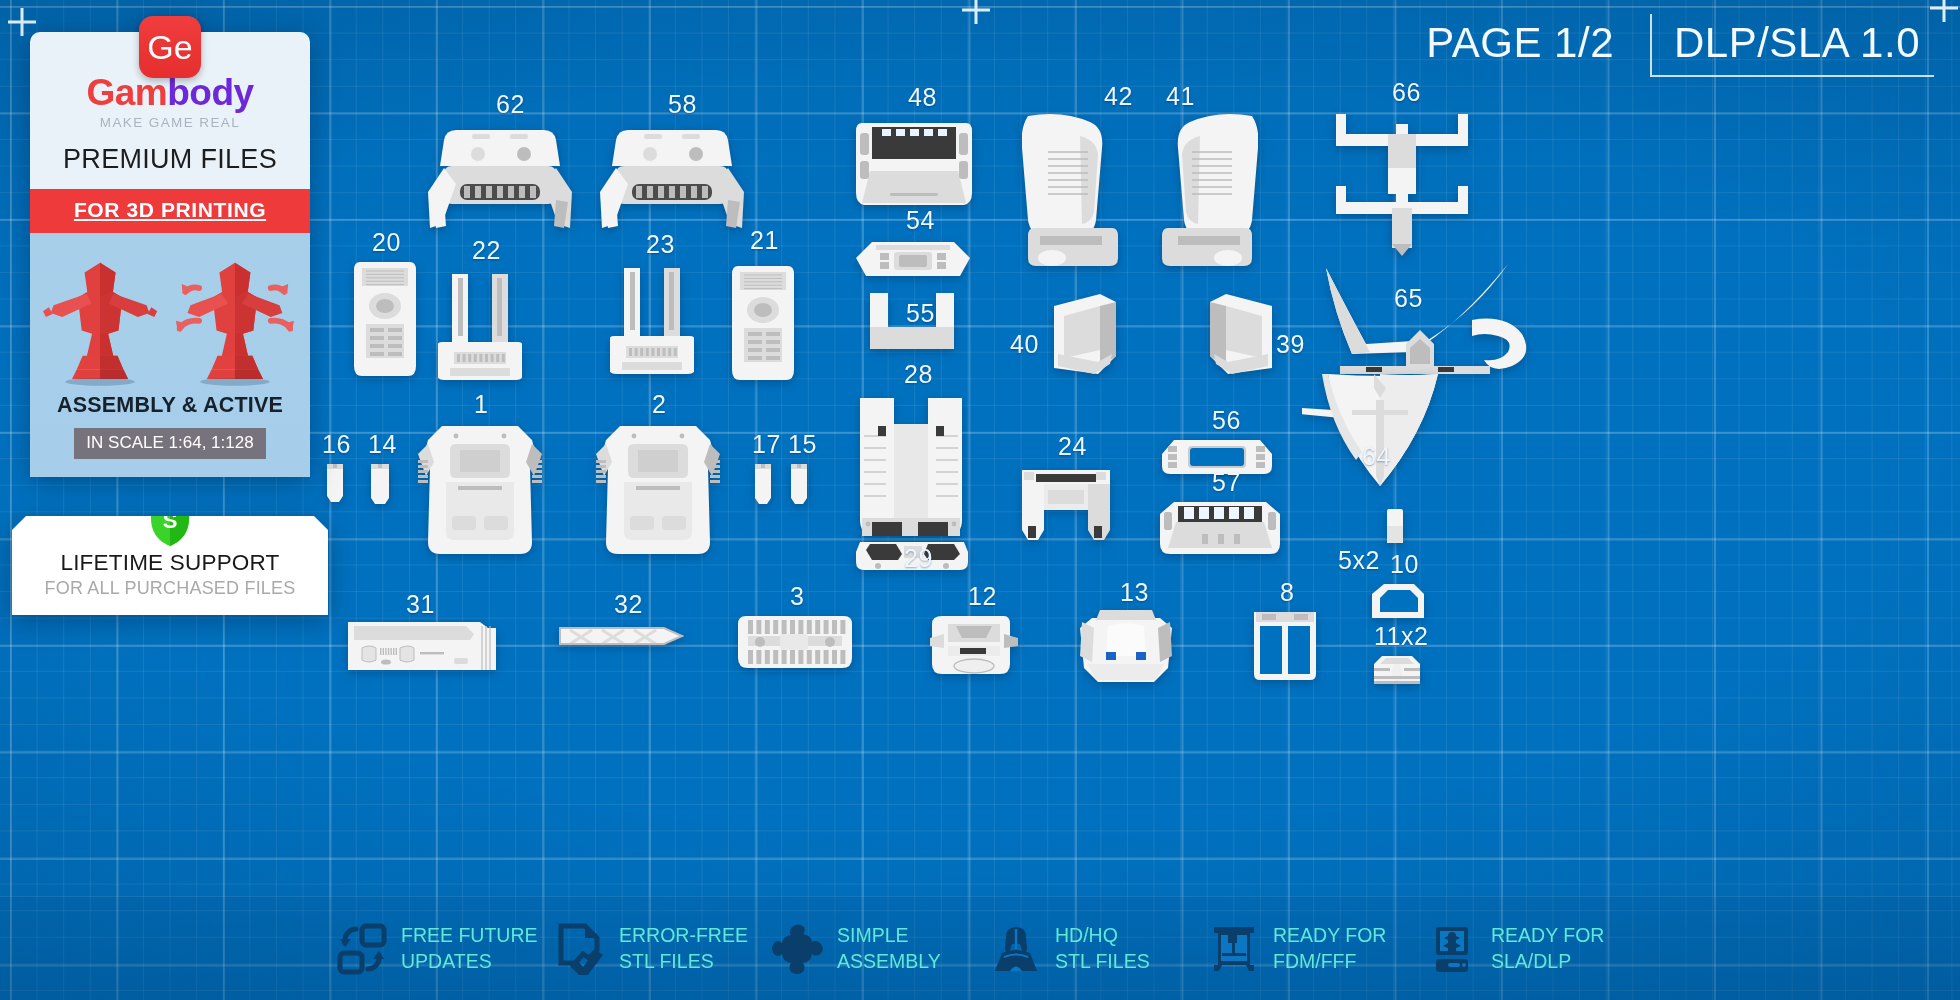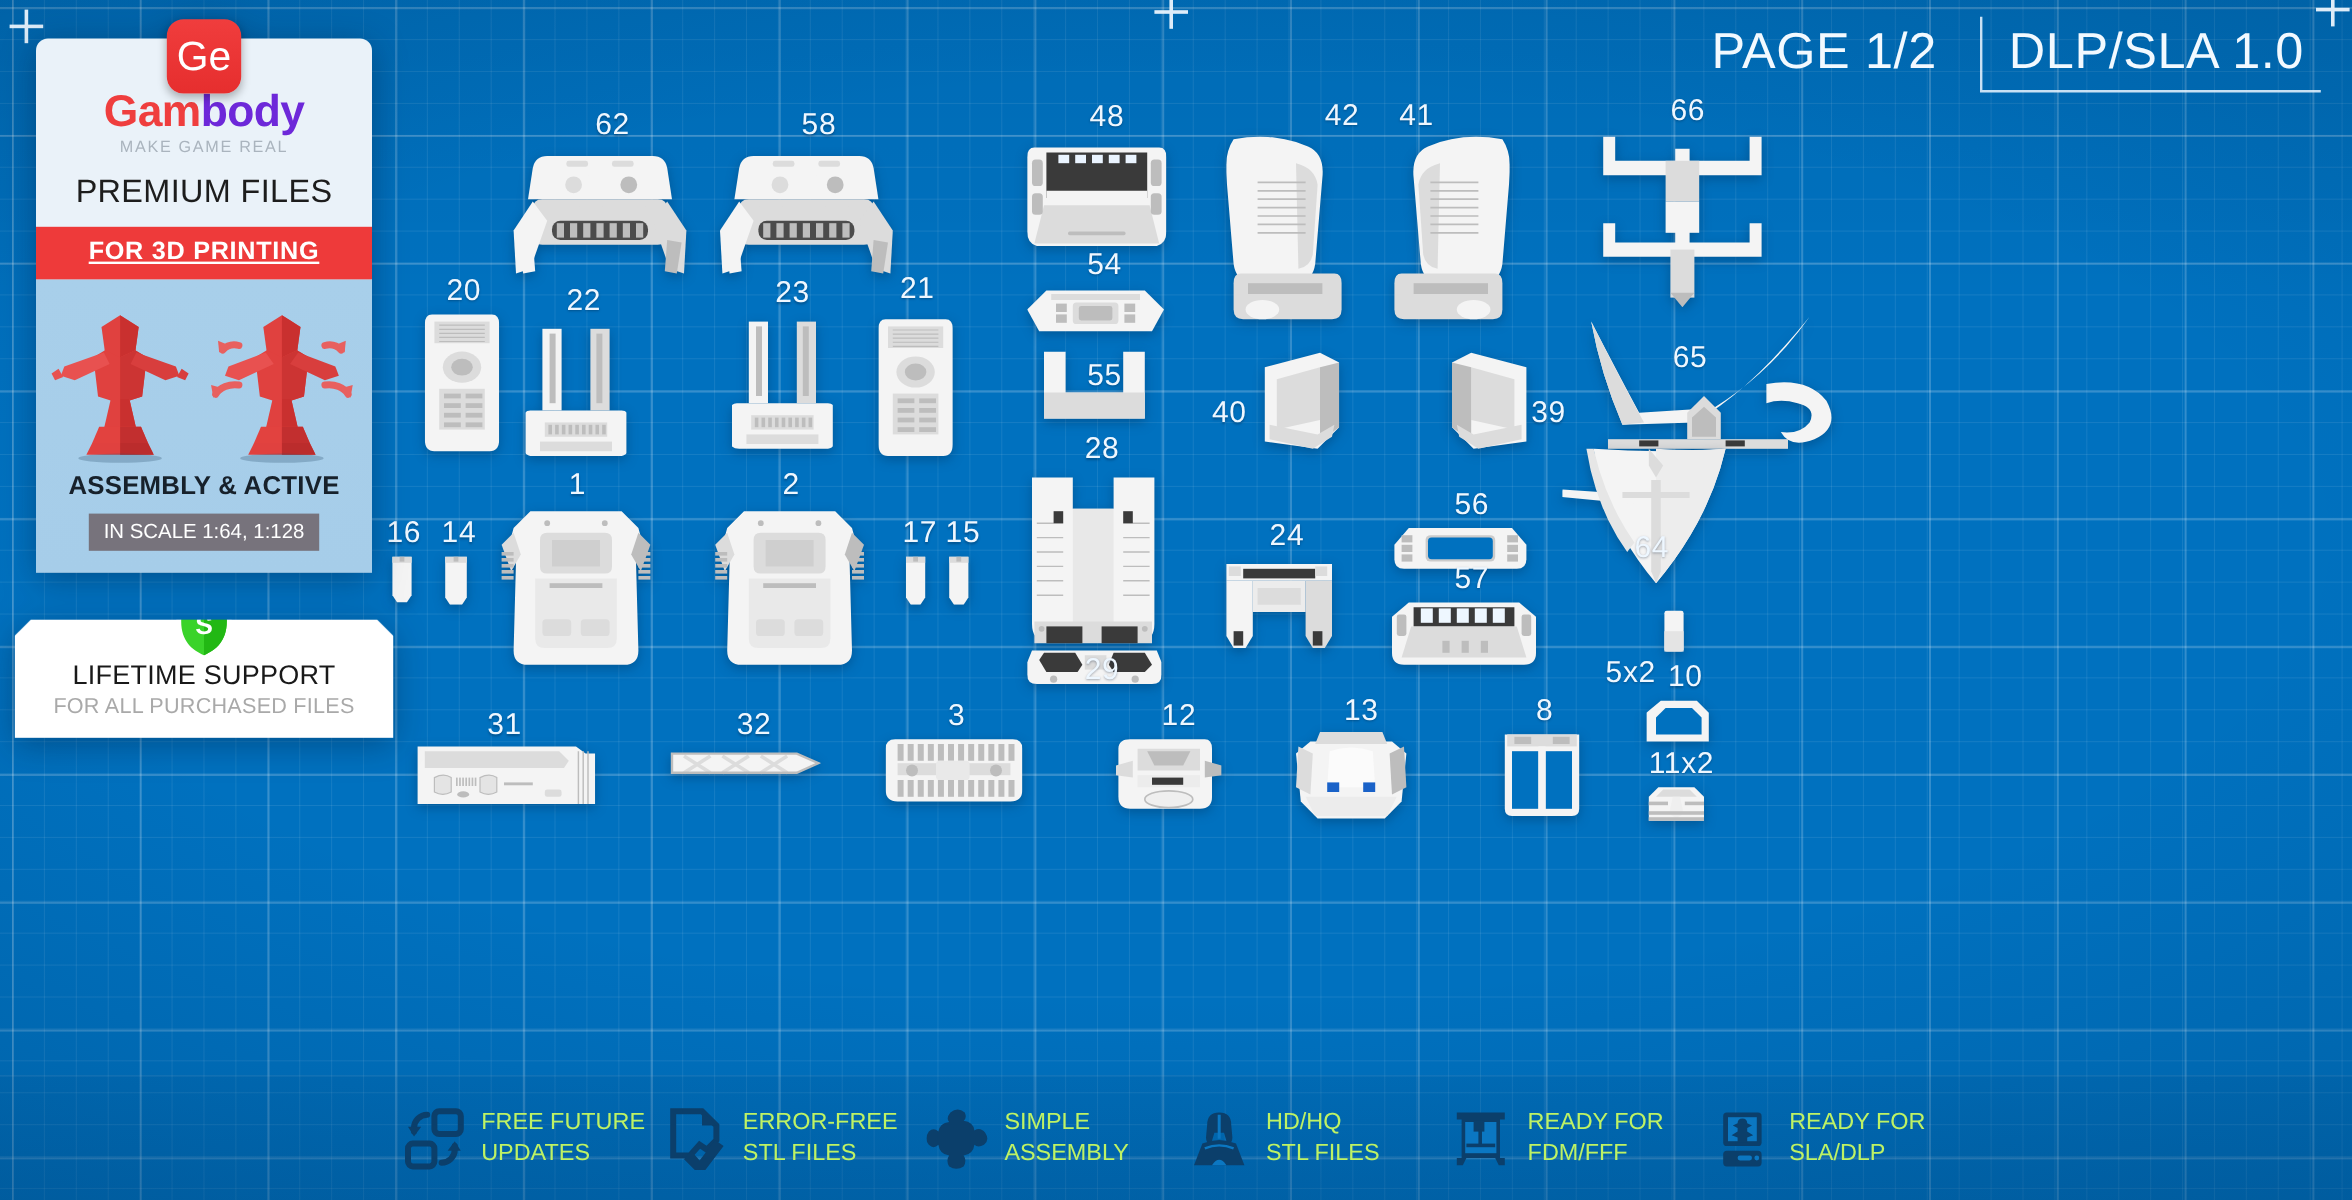--- a/index.html
+++ b/index.html
@@ -155,7 +155,7 @@
   .feature { display: flex; align-items: center; gap: 13px; width: 218px; position: relative; z-index: 2; }
   .feature .fi { width: 52px; height: 52px; flex: 0 0 52px; color: #0b3f6b; }
   .feature .fi svg { display:block; width: 100%; height: 100%; }
-  .feature .ft { color: #bef264; font-size: 19.5px; line-height: 1.3; }
+  .feature .ft { color: #5eead4; font-size: 19.5px; line-height: 1.3; }
   .feature .ft div { white-space: nowrap; }
 </style>
 </head>

